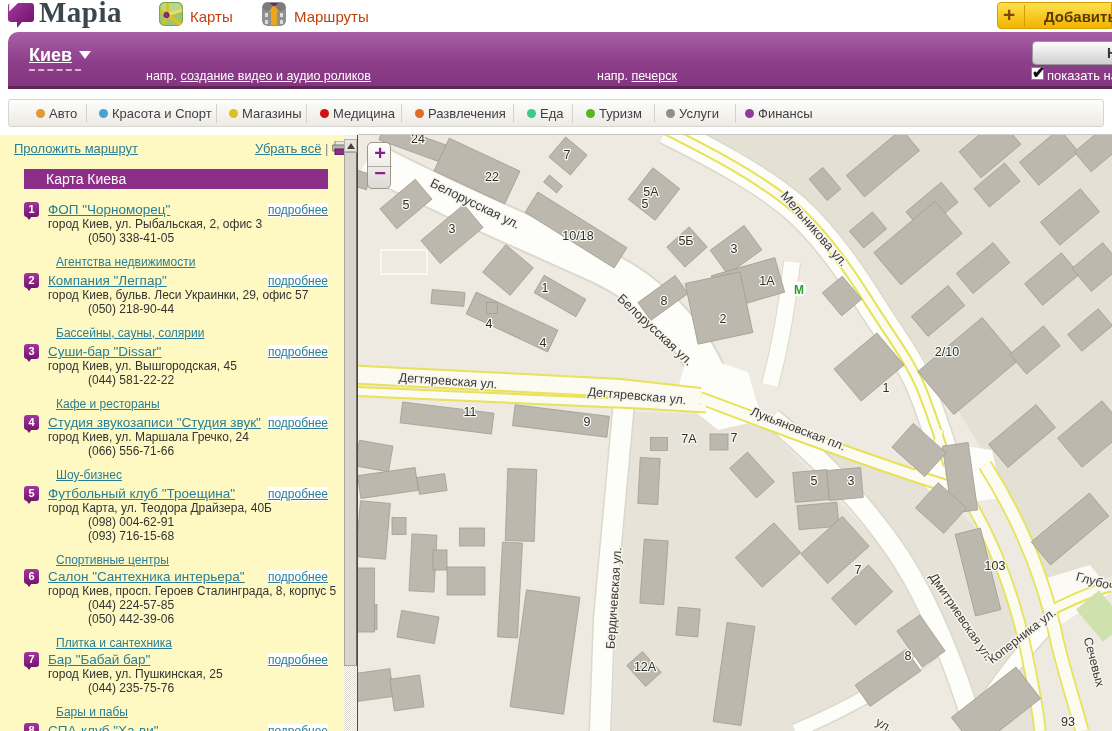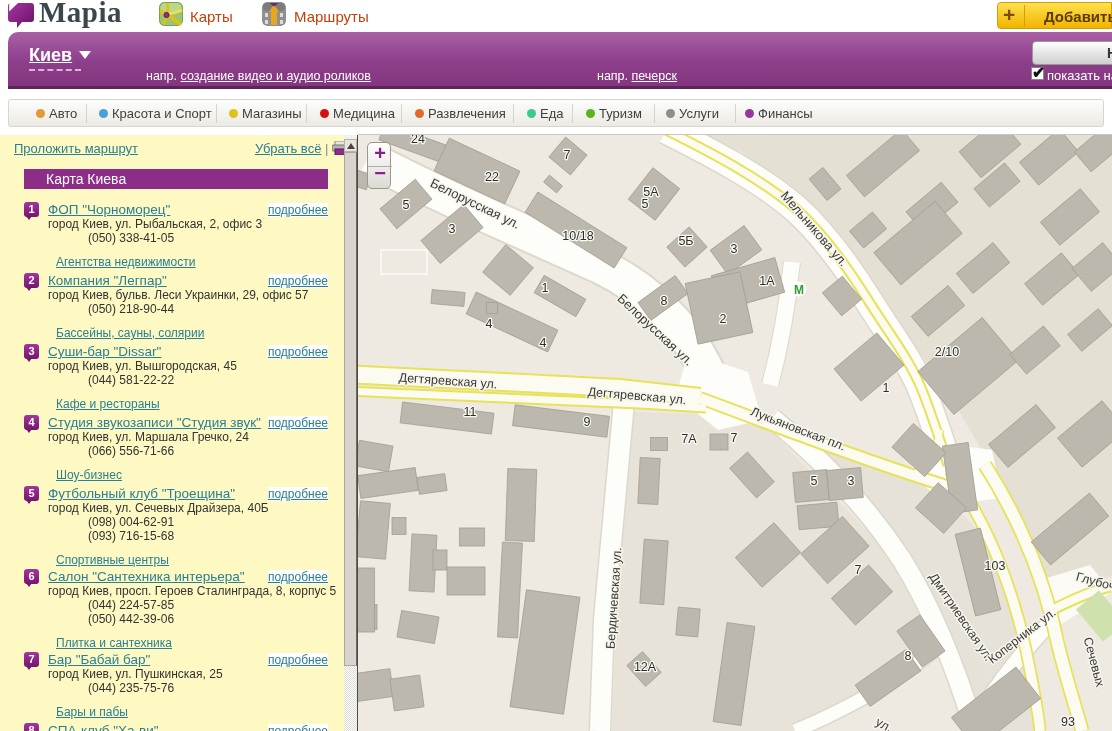--- a/index.html
+++ b/index.html
@@ -211,7 +211,7 @@
 <div class="mark"><span>5</span></div>
 <div class="iname"><a href="#">Футбольный клуб "Троещина"</a></div>
 <a class="more" href="#">подробнее</a>
-<div class="iaddr">город Киев, ул. Сечевых Драйзера, 40Б</div>
+<div class="iaddr">город Карта, ул. Теодора Драйзера, 40Б</div>
 <div class="iphone">(098) 004-62-91</div>
 <div class="iphone">(093) 716-15-68</div>
 <div class="icat"><a href="#">Спортивные центры</a></div>

